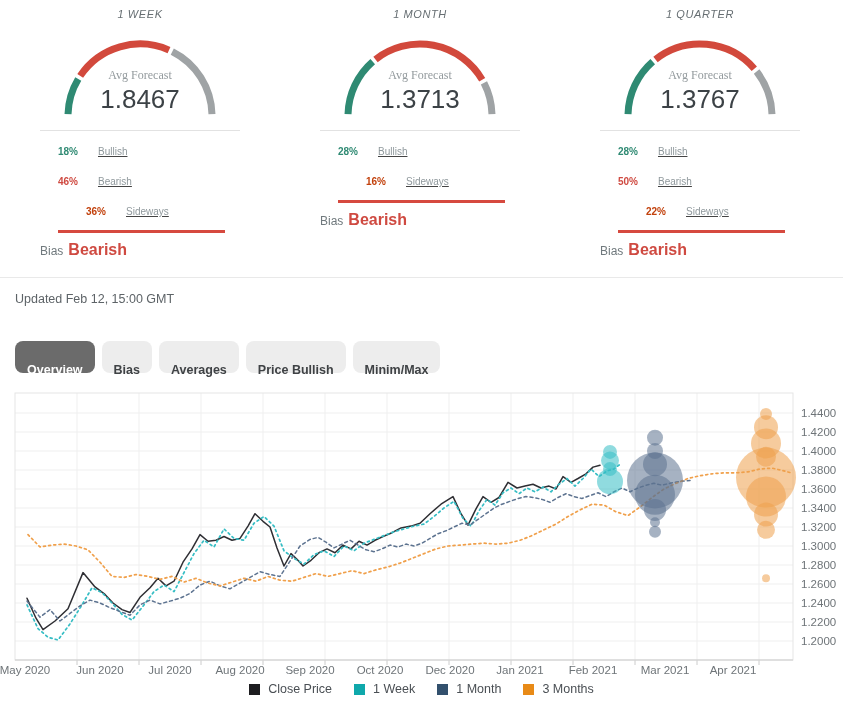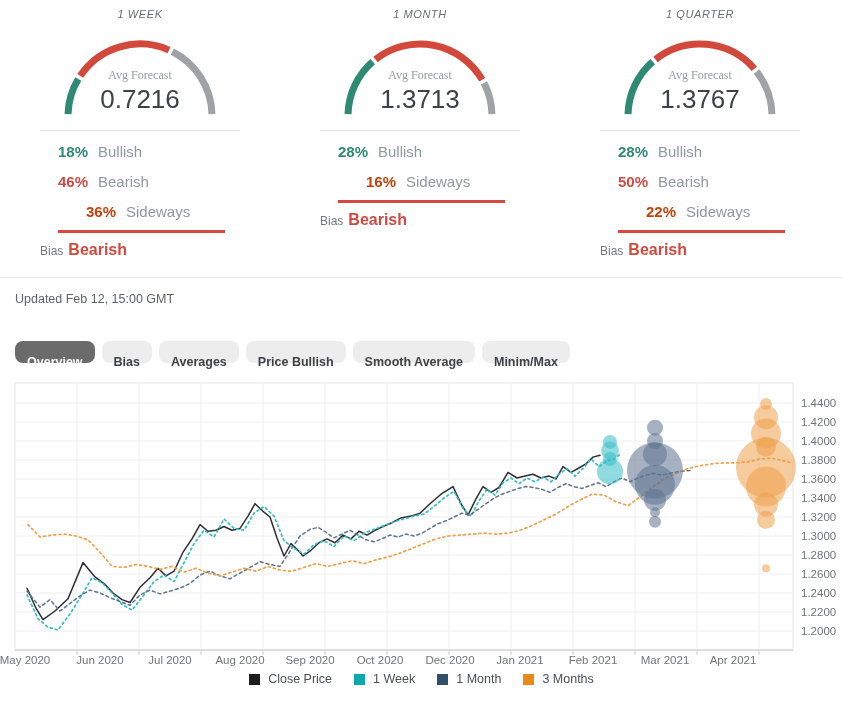--- a/index.html
+++ b/index.html
@@ -59,7 +59,7 @@
             <path d="M 132.28 21.64 A 72 72 0 0 1 171.98 84.19" fill="none" stroke="#9fa3a5" stroke-width="7"></path>
           </svg>
         <div class="gauge-label">Avg Forecast</div>
-        <div class="gauge-value">0.7216</div>
+        <div class="gauge-value">1.8467</div>
       </div>
       <div class="panel-divider"></div>
       <div class="rows">

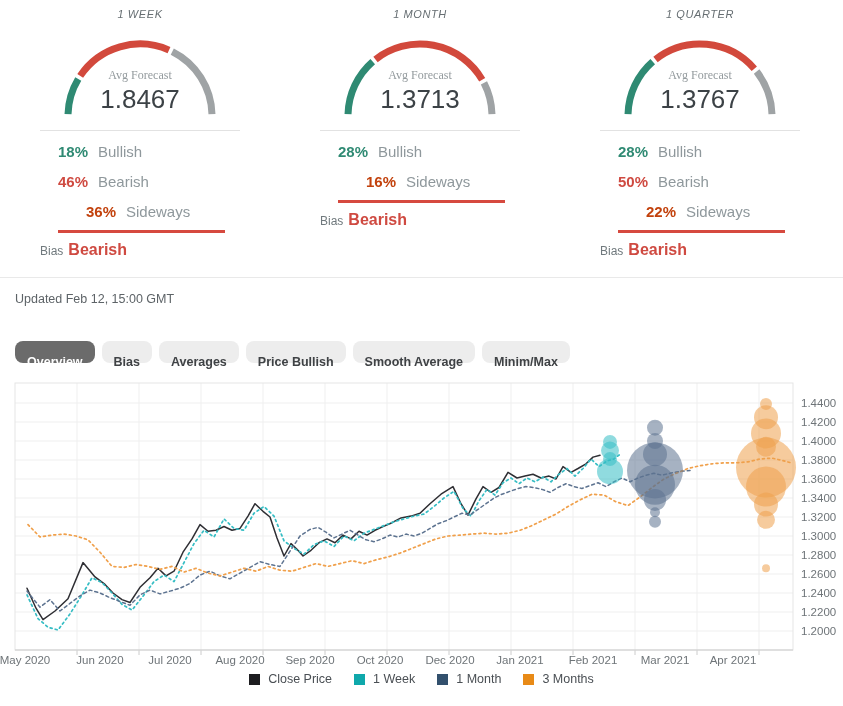--- a/index.html
+++ b/index.html
@@ -19,7 +19,7 @@
                font-size:26px;color:#3c4246;}
   .panel-divider{margin-top:12px;border-top:1px solid #e2e2e2;height:0;}
   .rows{margin:6px 0 0 18px;}
-  .row{height:30px;line-height:30px;font-size:15px;}
+  .row{height:30px;line-height:30px;font-size:10px;text-decoration:underline;}
   .pct{display:inline-block;width:40px;font-weight:bold;}
   .pct-bullish{color:#2f8a73;}
   .pct-bearish{color:#cf4a41;}

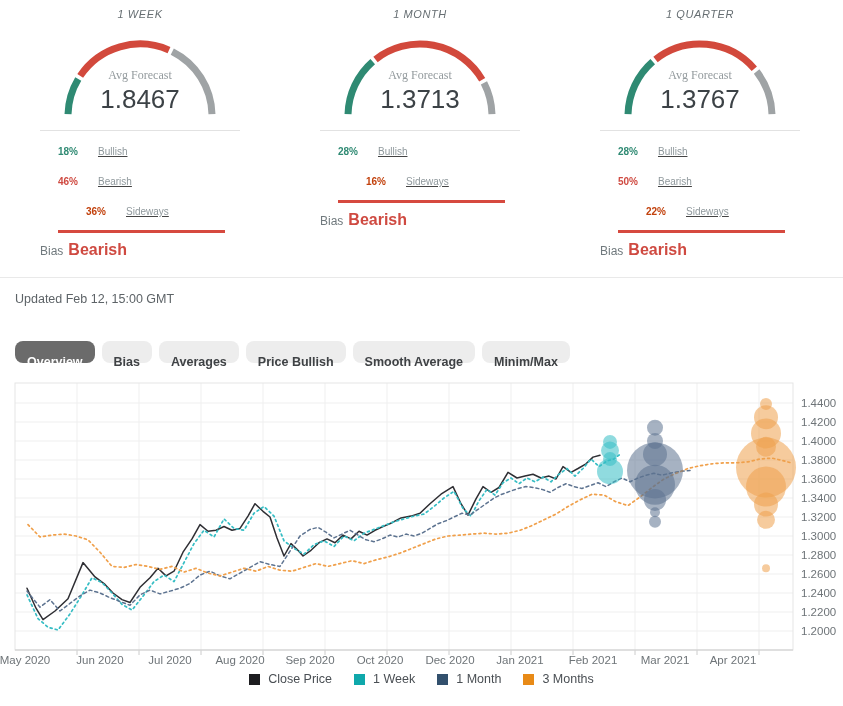--- a/index.html
+++ b/index.html
@@ -32,7 +32,7 @@
   
   .updated{margin:14px 0 0 15px;font-size:12.5px;color:#5d6367;}
   .tabs{margin:35px 0 0 15px;display:flex;gap:7px;}
-  .tab{height:22px;line-height:27px;padding:8px 12px;background:#ededed;border:none;
+  .tab{height:22px;line-height:27px;padding:16px 12px;background:#ededed;border:none;
        border-radius:8px;font-family:"Liberation Sans",sans-serif;font-size:12.5px;
        font-weight:bold;color:#3f4245;cursor:pointer;}
   .tab.active{background:#6b6b6b;color:#ffffff;}

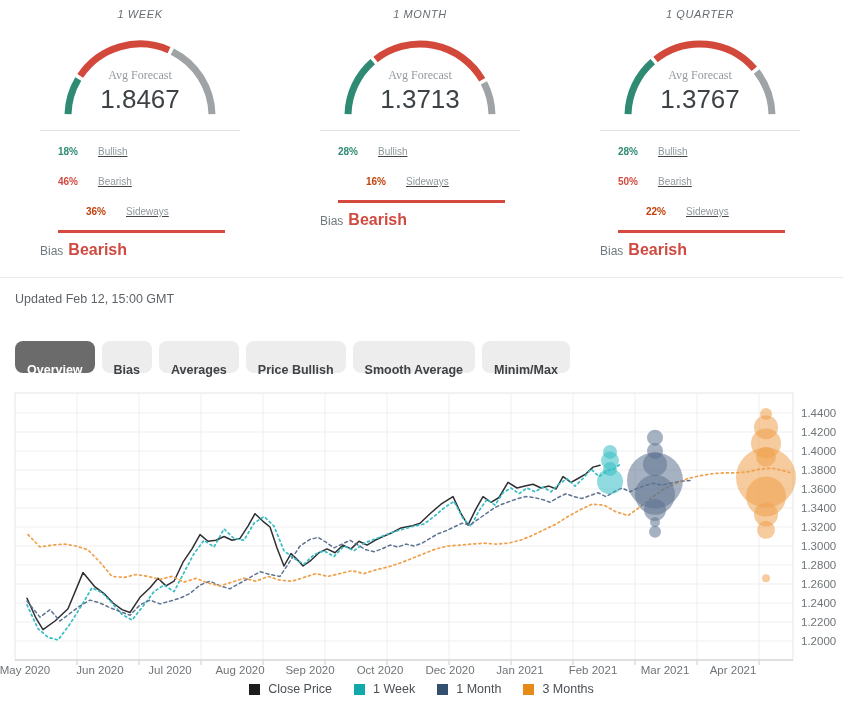--- a/index.html
+++ b/index.html
@@ -127,7 +127,6 @@
     <button class="tab">Bias</button>
     <button class="tab">Averages</button>
     <button class="tab">Price Bullish</button>
-    <button class="tab">Smooth Average</button>
     <button class="tab">Minim/Max</button>
   </div>
 

